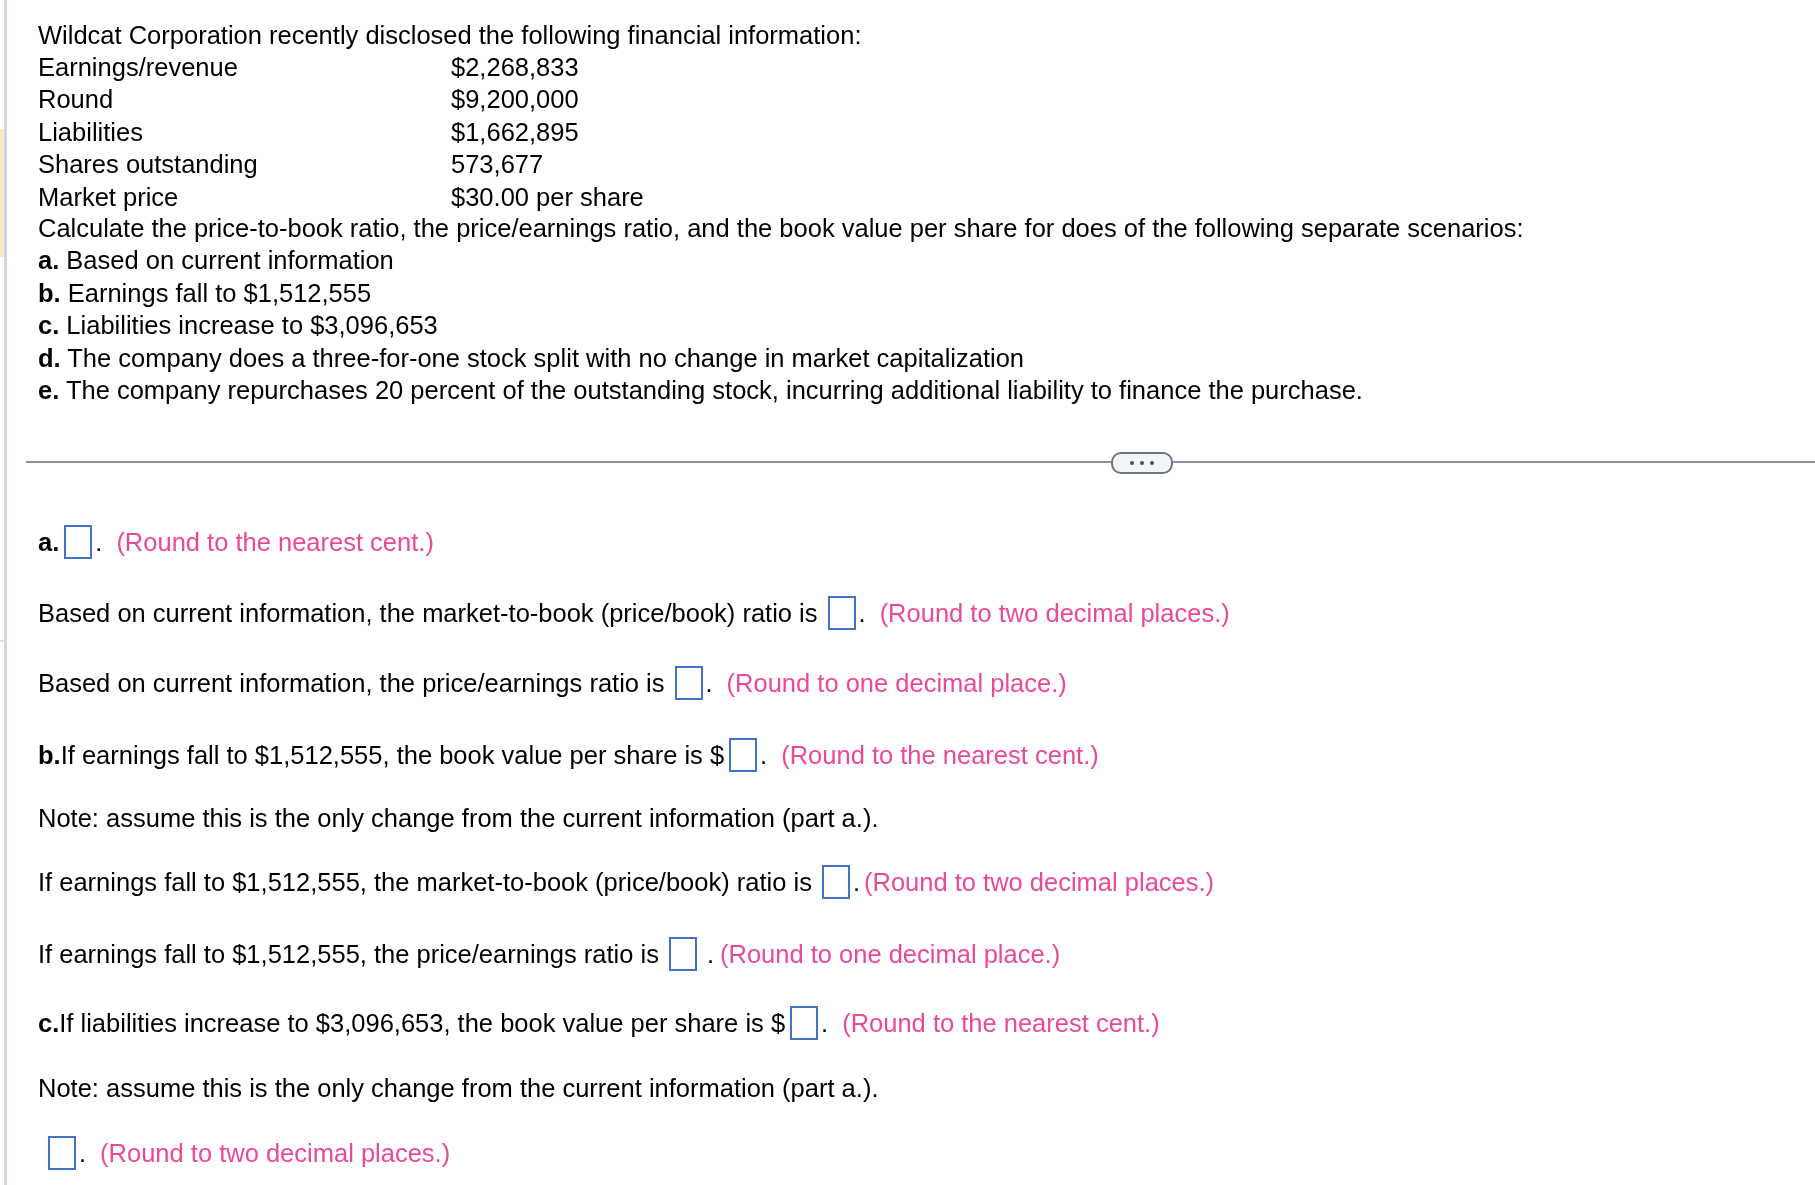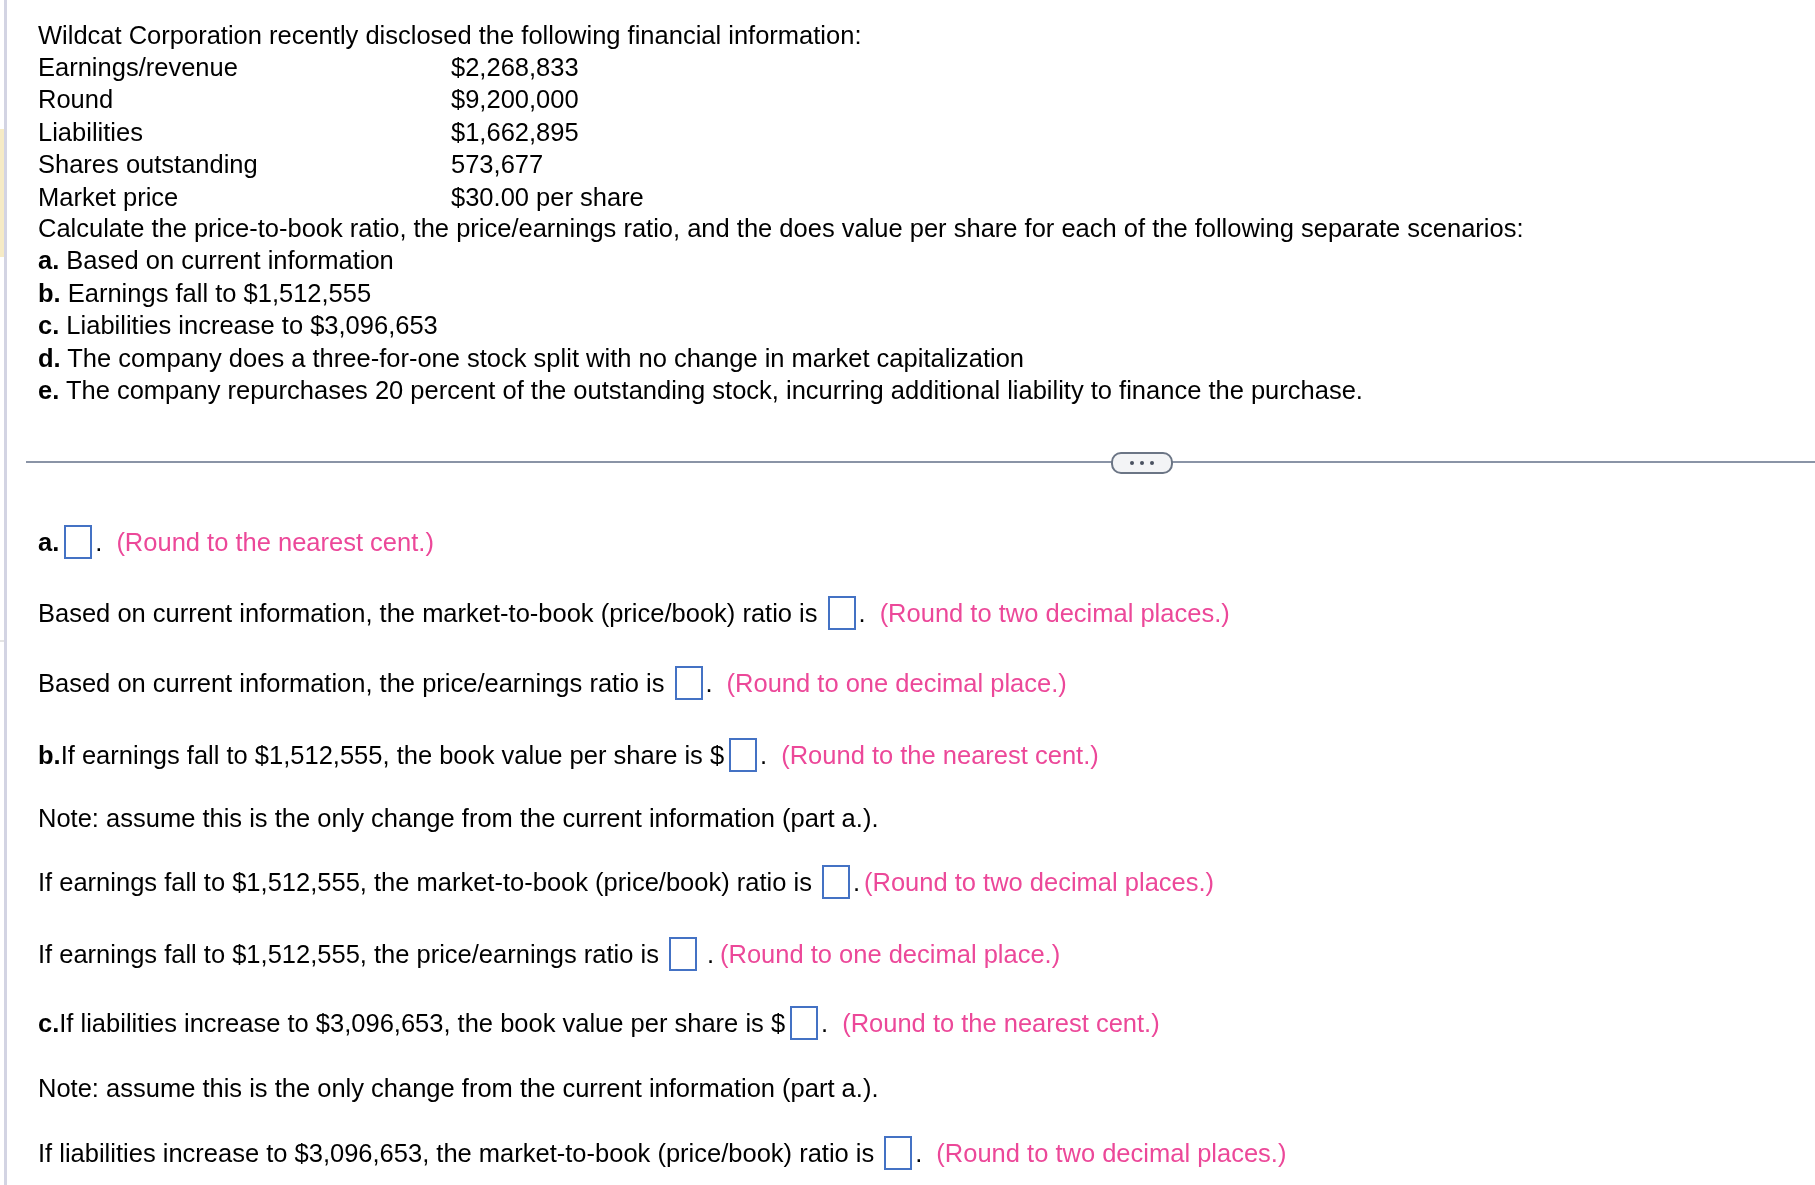--- a/index.html
+++ b/index.html
@@ -53,7 +53,7 @@
 <div class="line" style="top:182px">Market price</div>
 <div class="val" style="top:182px">$30.00 per share</div>
 
-<div class="line" style="top:213px">Calculate the price-to-book ratio, the price/earnings ratio, and the does value per share for each of the following separate scenarios:</div>
+<div class="line" style="top:213px">Calculate the price-to-book ratio, the price/earnings ratio, and the book value per share for does of the following separate scenarios:</div>
 
 <div class="line" style="top:245px"><b>a.</b><span> Based on current information</span></div>
 <div class="line" style="top:278px"><b>b.</b><span> Earnings fall to $1,512,555</span></div>

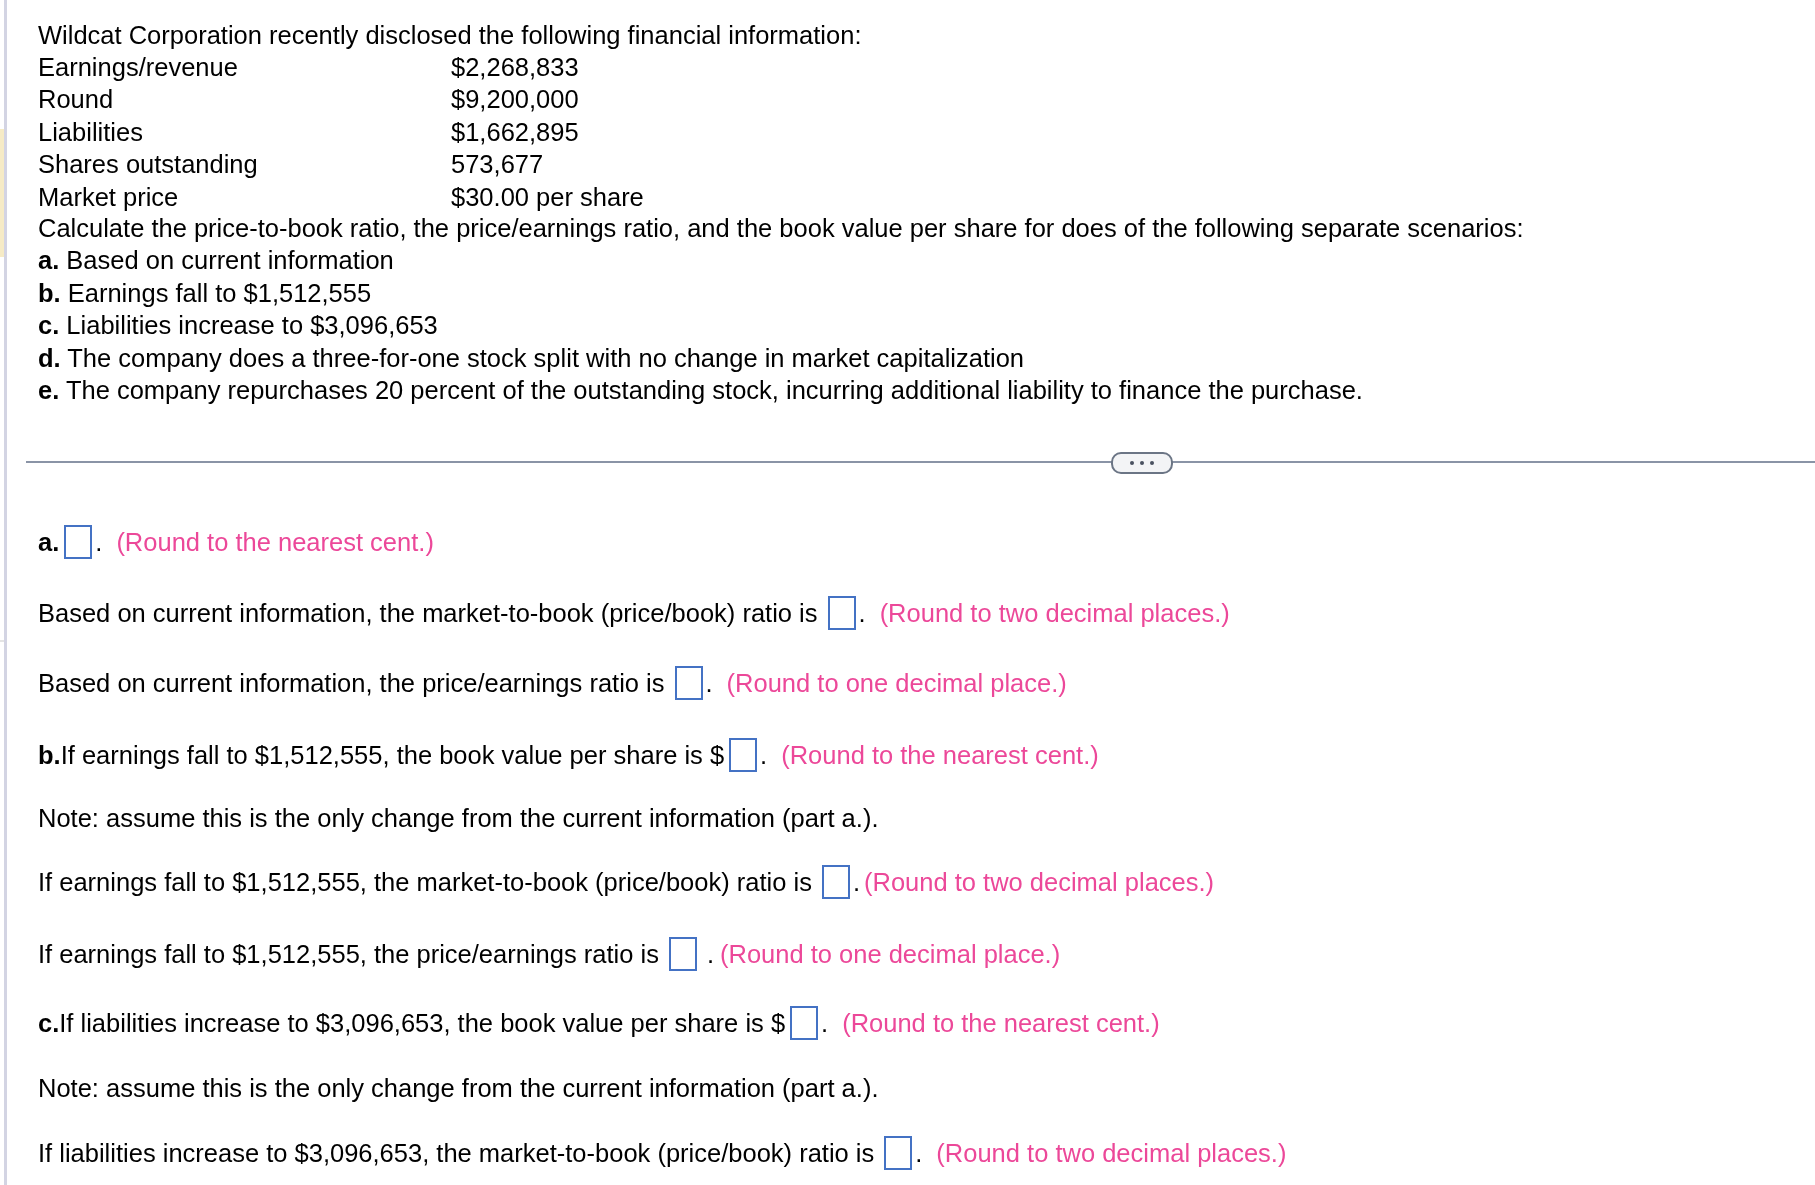--- a/index.html
+++ b/index.html
@@ -133,7 +133,6 @@
 </div>
 
 <div class="ans" style="top:1135px">
-  <span>If liabilities increase to $3,096,653, the market-to-book (price/book) ratio is</span>
     <span class="box" style="margin-left:10px"></span>
     <span>.</span>
     <span class="gap"></span>

